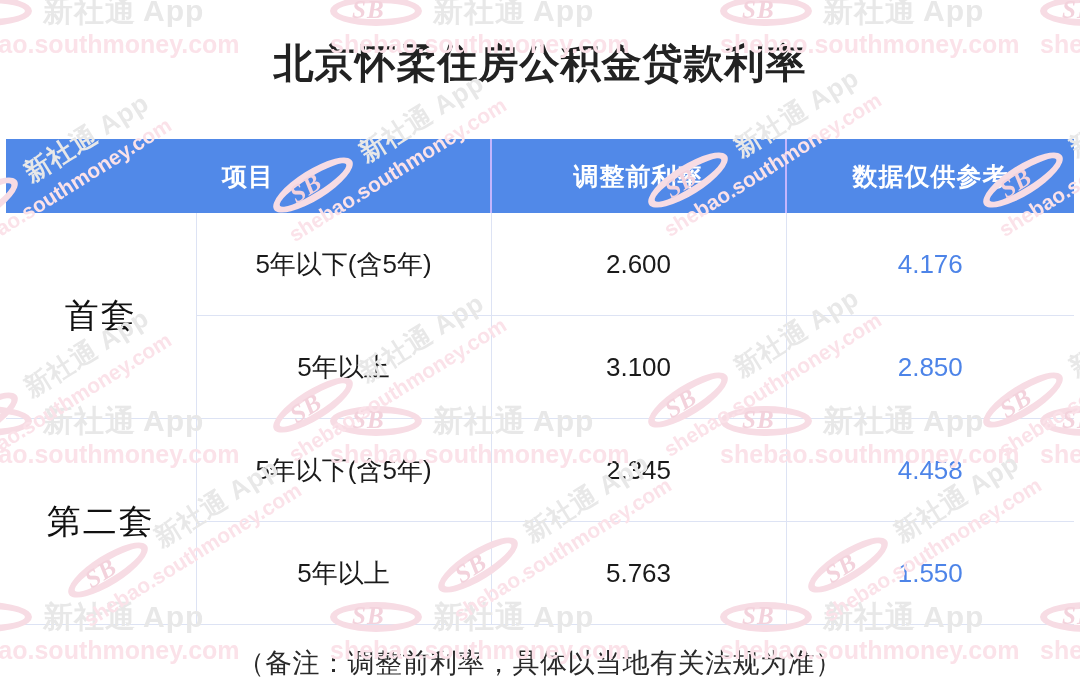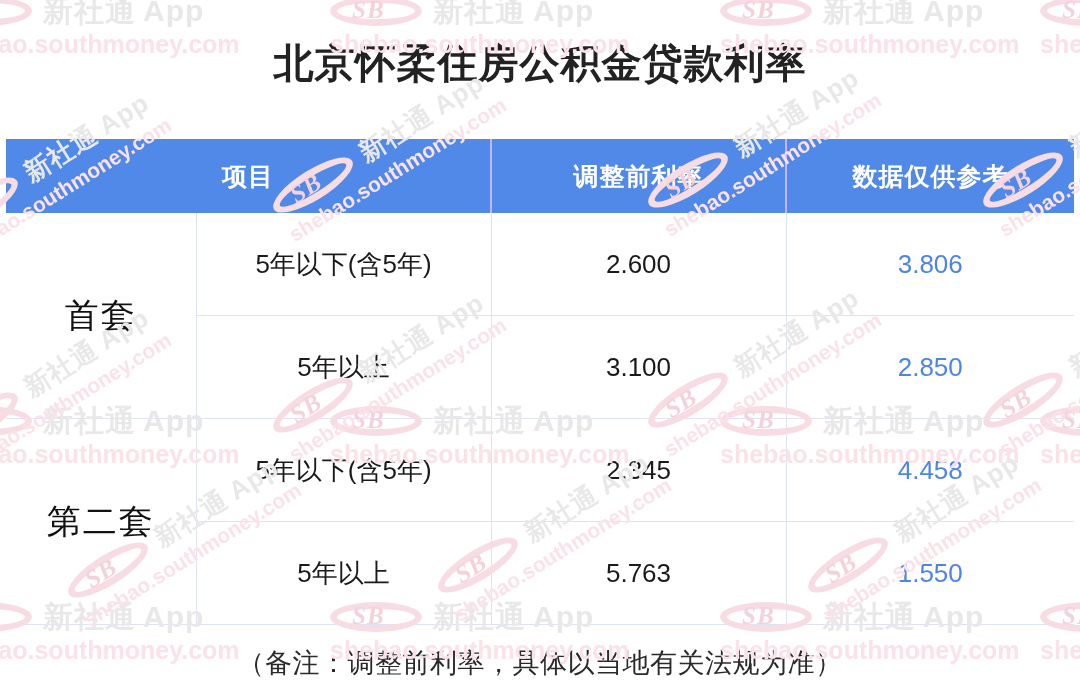--- a/index.html
+++ b/index.html
@@ -184,7 +184,7 @@
       <td class="cell-group" rowspan="2">首套</td>
       <td class="cell-item">5年以下(含5年)</td>
       <td class="cell-before">2.600</td>
-      <td class="cell-after">3.806</td>
+      <td class="cell-after">4.176</td>
     </tr>
     <tr class="group-end">
       <td class="cell-item">5年以上</td>

